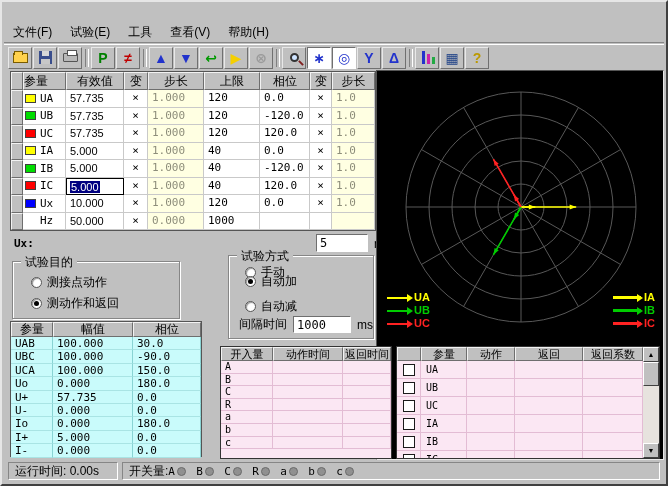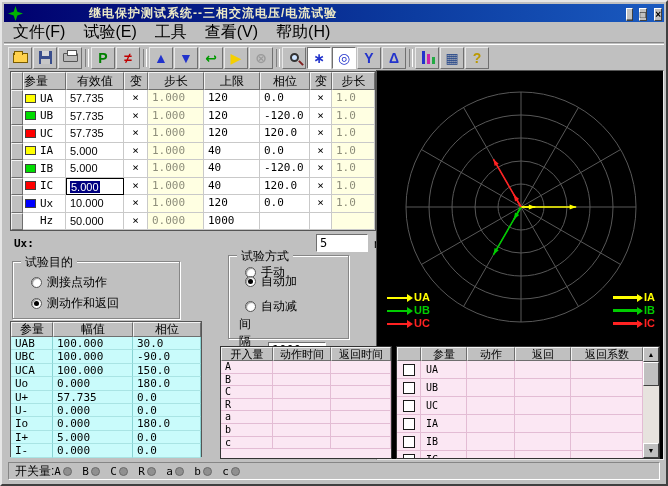--- a/index.html
+++ b/index.html
@@ -142,19 +142,6 @@
 
 <div class="window">
 
-  <div class="titlebar">
-    <span class="app-icon">
-      <svg width="15" height="15" viewBox="0 0 16 16">
-          <path d="M8 0 L10 6 L16 8 L10 10 L8 16 L6 10 L0 8 L6 6 Z" fill="#00b400"></path>
-        </svg>
-    </span>
-    <span class="title">继电保护测试系统--三相交流电压/电流试验</span>
-    <span class="winbtns">
-      <span class="wbtn">_</span>
-      <span class="wbtn">□</span>
-      <span class="wbtn close">×</span>
-    </span>
-  </div>
 
   <div class="menubar">
 

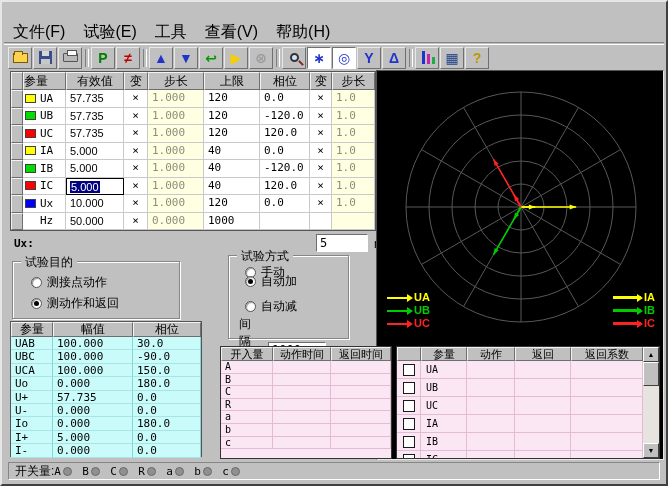--- a/index.html
+++ b/index.html
@@ -18,7 +18,7 @@
   .wbtn.close{margin-left:3px}
   
   .menubar{position:absolute;left:2px;top:20px;right:2px;height:21px;background:#c0c0c0;
-           display:flex;align-items:center;font-size:16px;border-bottom:1px solid #868686}
+           display:flex;align-items:center;font-size:12px;border-bottom:1px solid #868686}
   .menuitem{padding:2px 9px;white-space:nowrap}
   
   .toolbar{position:absolute;left:2px;top:42px;right:2px;height:26px;background:#c0c0c0;

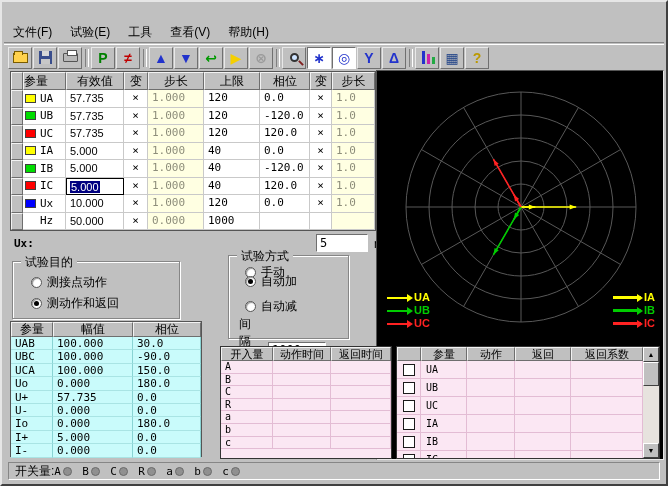--- a/index.html
+++ b/index.html
@@ -423,7 +423,7 @@
       </div>
     </div>
 
-    <div class="gbox" style="left:224px;top:186px;width:121px;height:84px">
+    <div class="gbox" style="left:224px;top:186px;width:146px;height:84px">
       <span class="gtitle">试验方式</span>
       <div class="radio-row" style="left:16px;top:8px">
         <span class="radio" data-on="false"></span>

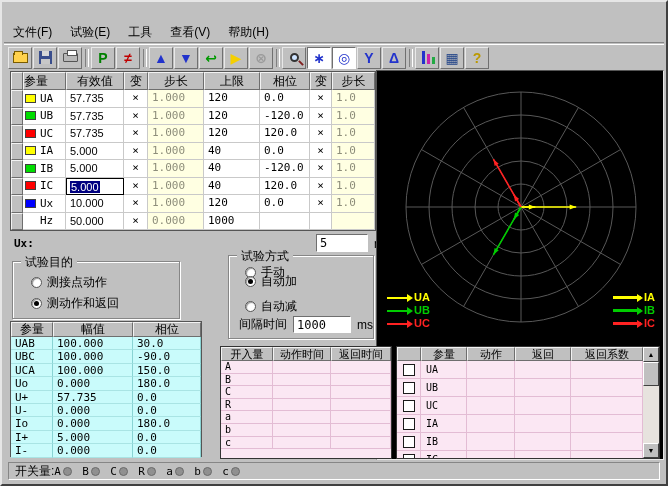--- a/index.html
+++ b/index.html
@@ -108,7 +108,7 @@
   
   .input-table{position:absolute;left:216px;top:277px;width:172px;height:113px;background:#fbe7f3;border:1px solid #333;z-index:2}
   .input-table .hc,.action-table .hc{height:14px;line-height:12px;font-size:11px}
-  .i0{width:52px;flex:0 0 auto}.i1{width:58px;flex:0 0 auto}.i2{flex:1}
+  .i0{width:52px;flex:0 0 auto}.i1{width:70px;flex:0 0 auto}.i2{flex:1}
   .irow{display:flex}
   .pc{height:12.6px;font:10px "DejaVu Sans Mono",monospace;line-height:12px;background:#fbe7f3;
       border-right:1px solid #e3bcd4;border-bottom:1px solid #e3bcd4;padding-left:4px;overflow:hidden}

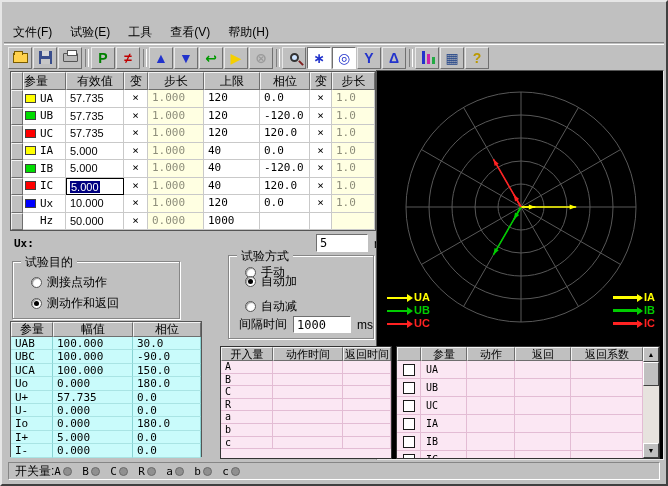--- a/index.html
+++ b/index.html
@@ -114,7 +114,7 @@
       border-right:1px solid #e3bcd4;border-bottom:1px solid #e3bcd4;padding-left:4px;overflow:hidden}
   .action-table{position:absolute;left:392px;top:277px;width:264px;height:113px;background:#fbe7f3;border:1px solid #333;z-index:2;overflow:hidden}
   .at-grid{position:absolute;left:0;top:0;right:16px}
-  .a0{width:24px;flex:0 0 auto}.a1{width:46px;flex:0 0 auto}.a2{width:48px;flex:0 0 auto}.a3{width:56px;flex:0 0 auto}.a4{flex:1}
+  .a0{width:24px;flex:0 0 auto}.a1{width:46px;flex:0 0 auto}.a2{width:48px;flex:0 0 auto}.a3{width:68px;flex:0 0 auto}.a4{flex:1}
   .arow{display:flex}
   .ac{height:18px;font:10px "DejaVu Sans Mono",monospace;line-height:17px;background:#fbe7f3;
       border-right:1px solid #e3bcd4;border-bottom:1px solid #e3bcd4;padding-left:5px;overflow:hidden}

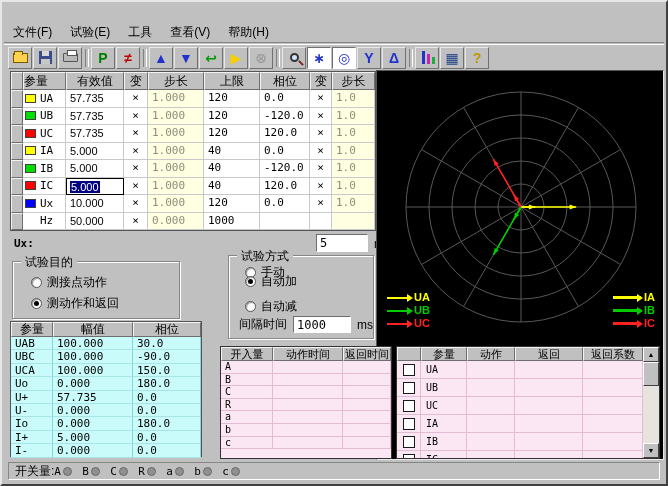--- a/index.html
+++ b/index.html
@@ -708,6 +708,7 @@
   </div>
 
   <div class="statusbar">
+    <div class="sp sp2"><span>运行时间:</span>&nbsp;<span>0.00s</span></div>
     <div class="sp sp3">
       <span>开关量:</span>
       <span class="swlist">

